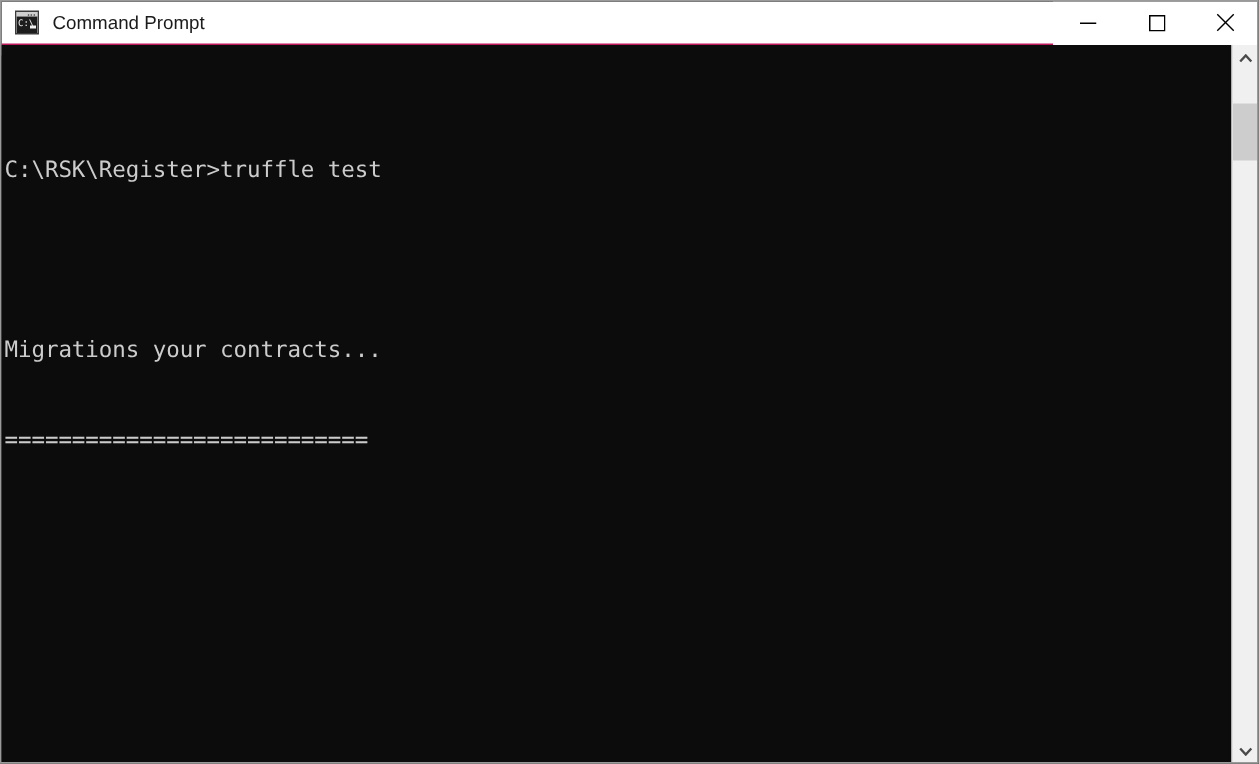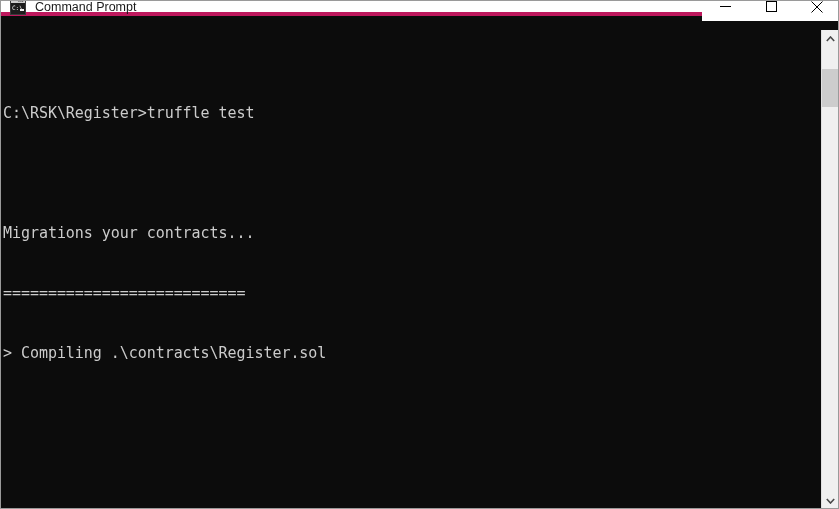--- a/index.html
+++ b/index.html
@@ -29,9 +29,9 @@
     position: absolute;
     left: 0; top: 0;
     width: 839px;
-    height: 15px;
-    background: #ffffff;
-    border-bottom: 4px solid #be185d;
+    height: 29px;
+    background: #ffffff;
+    border-bottom: 1px solid #be185d;
     display: flex;
     align-items: center;
     box-sizing: border-box;

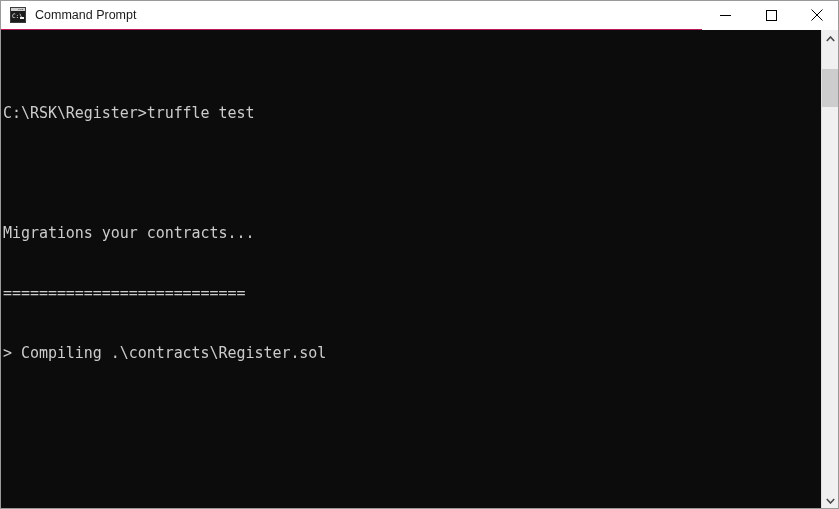--- a/index.html
+++ b/index.html
@@ -215,7 +215,6 @@
       <div class="line"></div>
       <div class="line c-white">Migrations your contracts...</div>
       <div class="line c-white">===========================</div>
-      <div class="line c-white">&gt; Compiling .\contracts\Register.sol</div>
       
       
       

